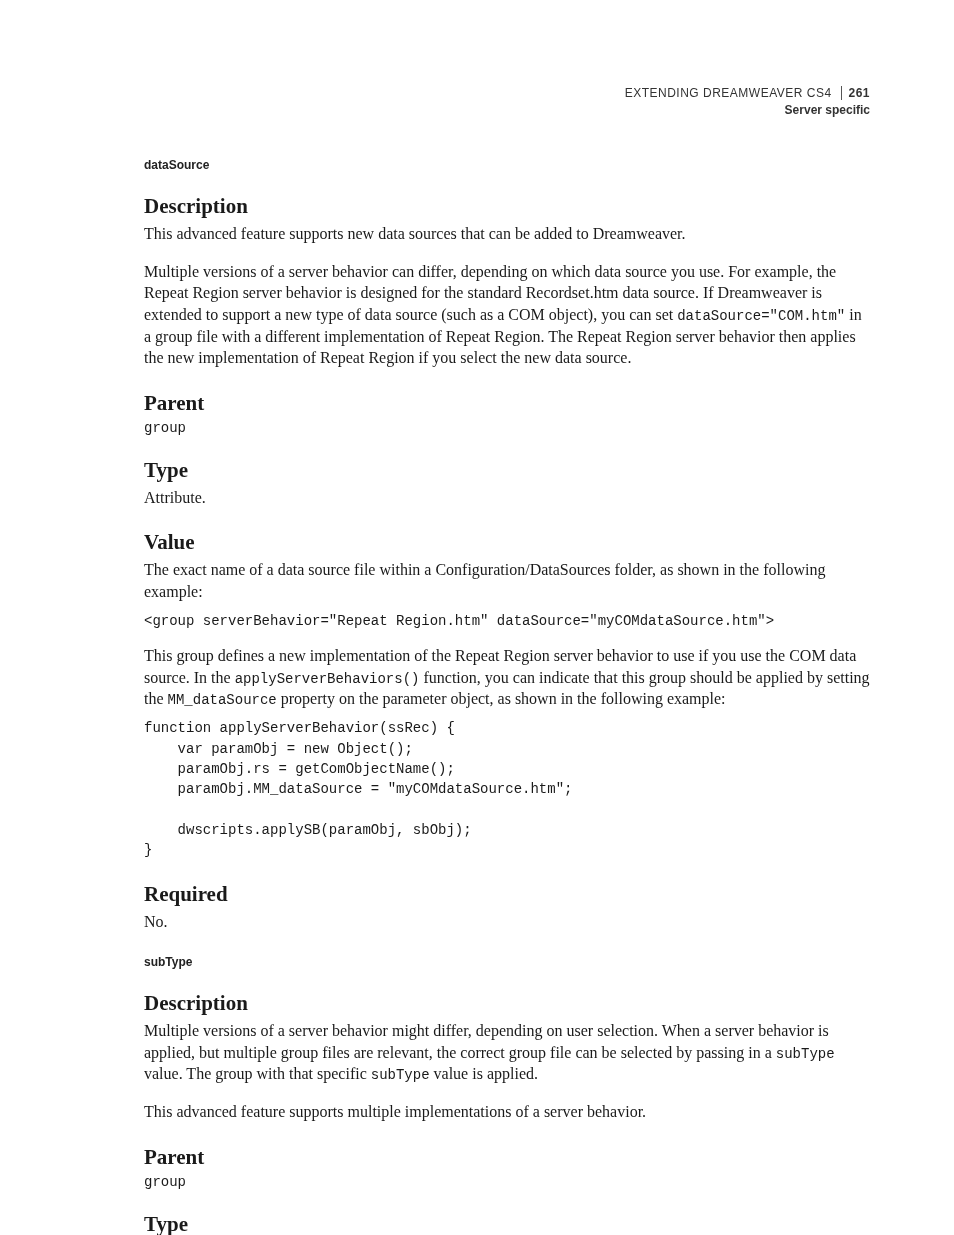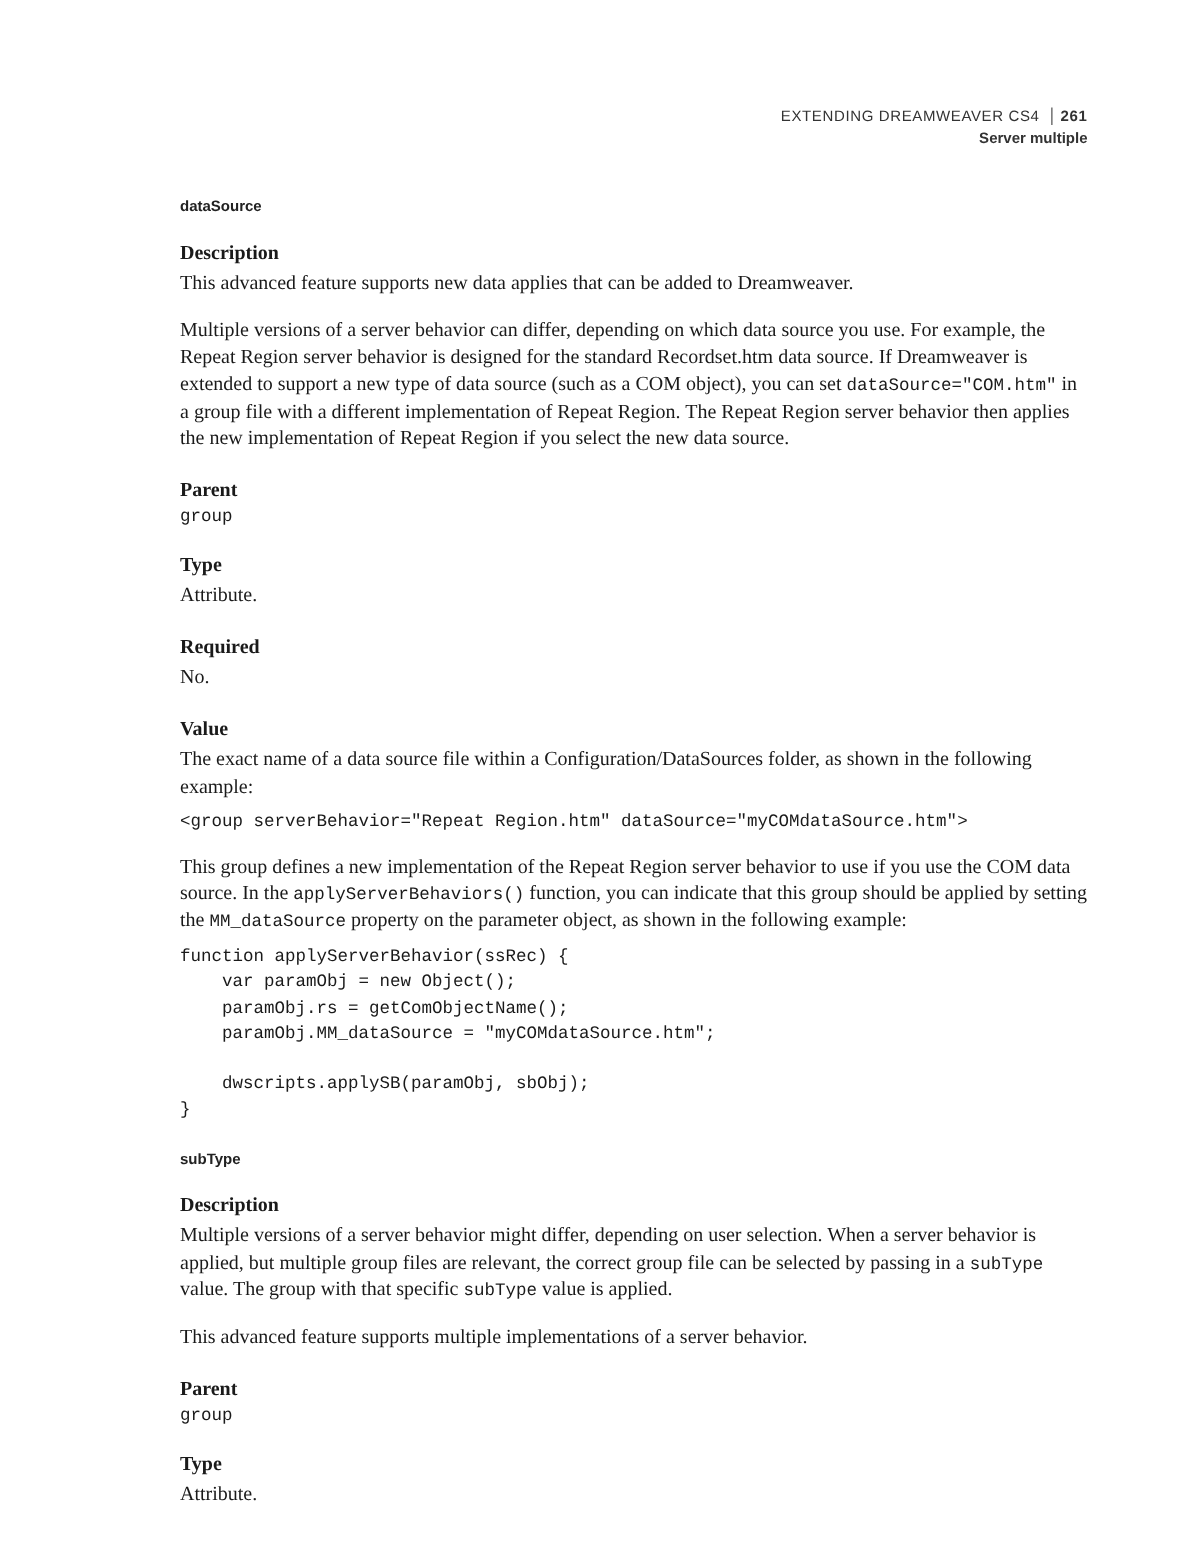--- a/index.html
+++ b/index.html
@@ -88,7 +88,7 @@
       <span>EXTENDING DREAMWEAVER CS4</span>
       <span class="page-num">261</span>
     </div>
-    <div class="line2">Server multiple</div>
+    <div class="line2">Server specific</div>
   </div>
 
   <div class="content">

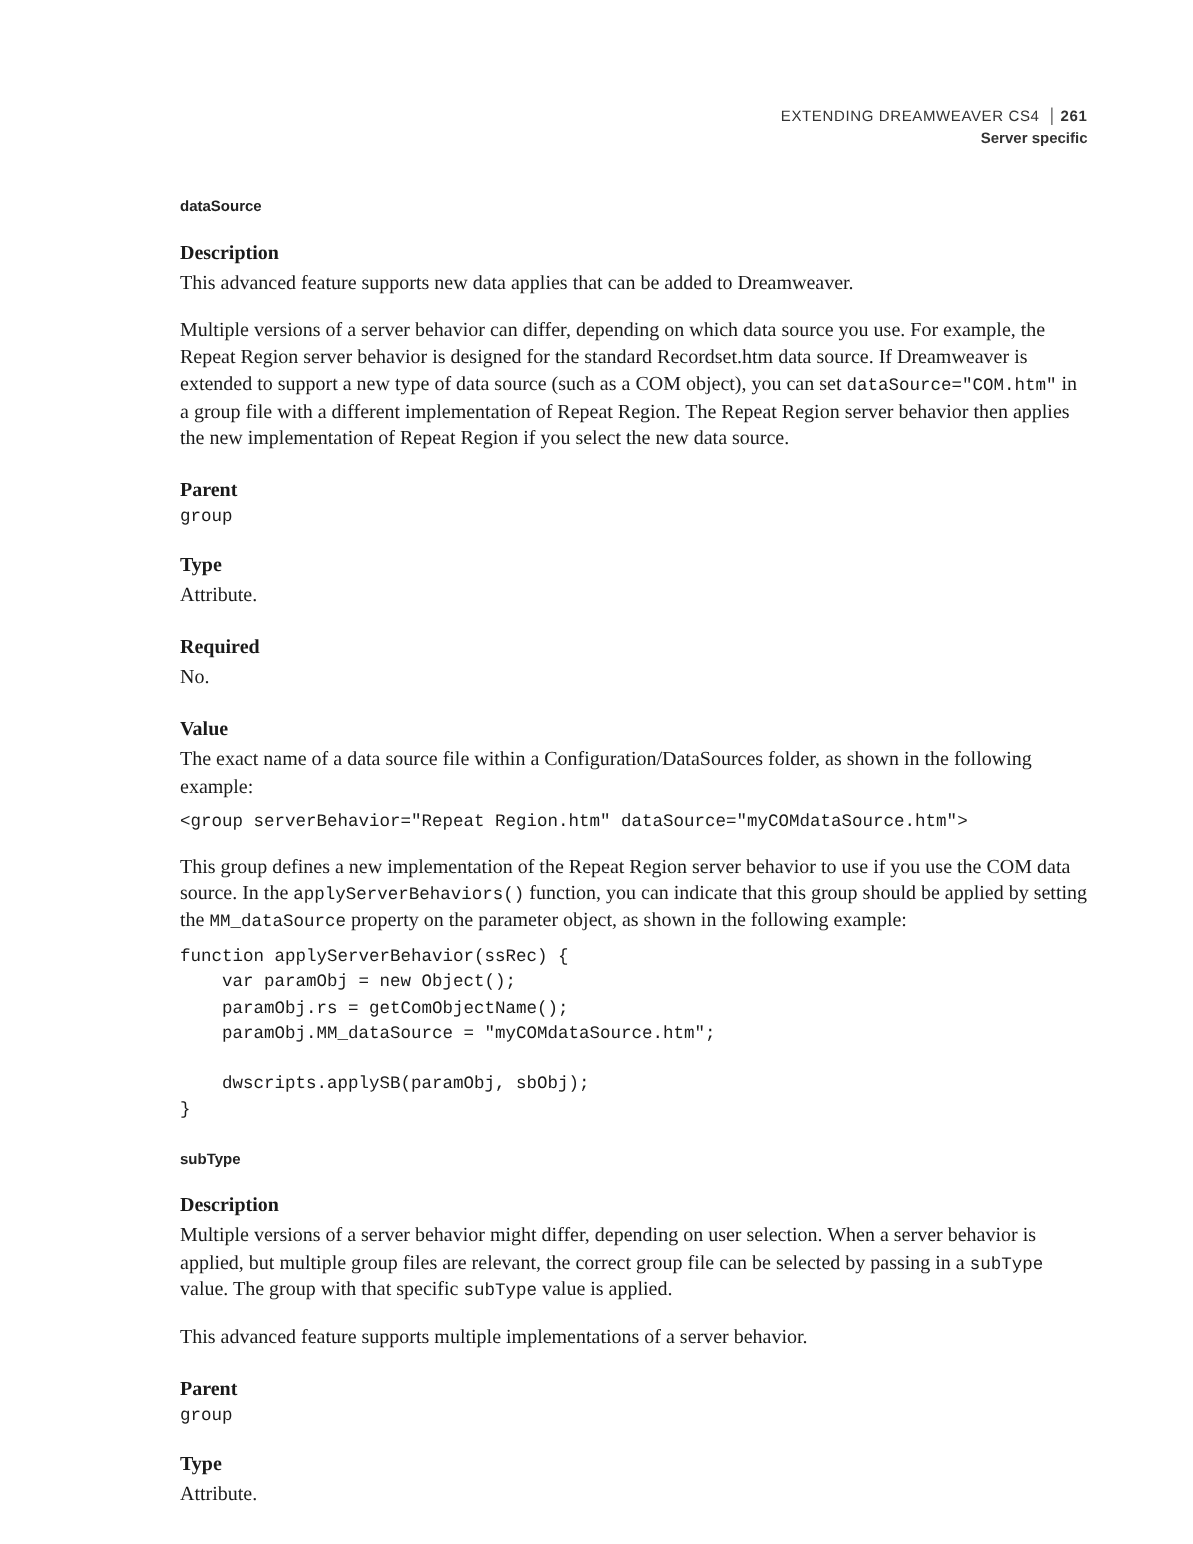--- a/index.html
+++ b/index.html
@@ -55,7 +55,7 @@
   h3.subhead {
     font-family: "Minion Pro", "Times New Roman", Georgia, serif;
     font-weight: 700;
-    font-size: 16px;
+    font-size: 21px;
     margin: 0 0 4px 0;
   }
   p.body {

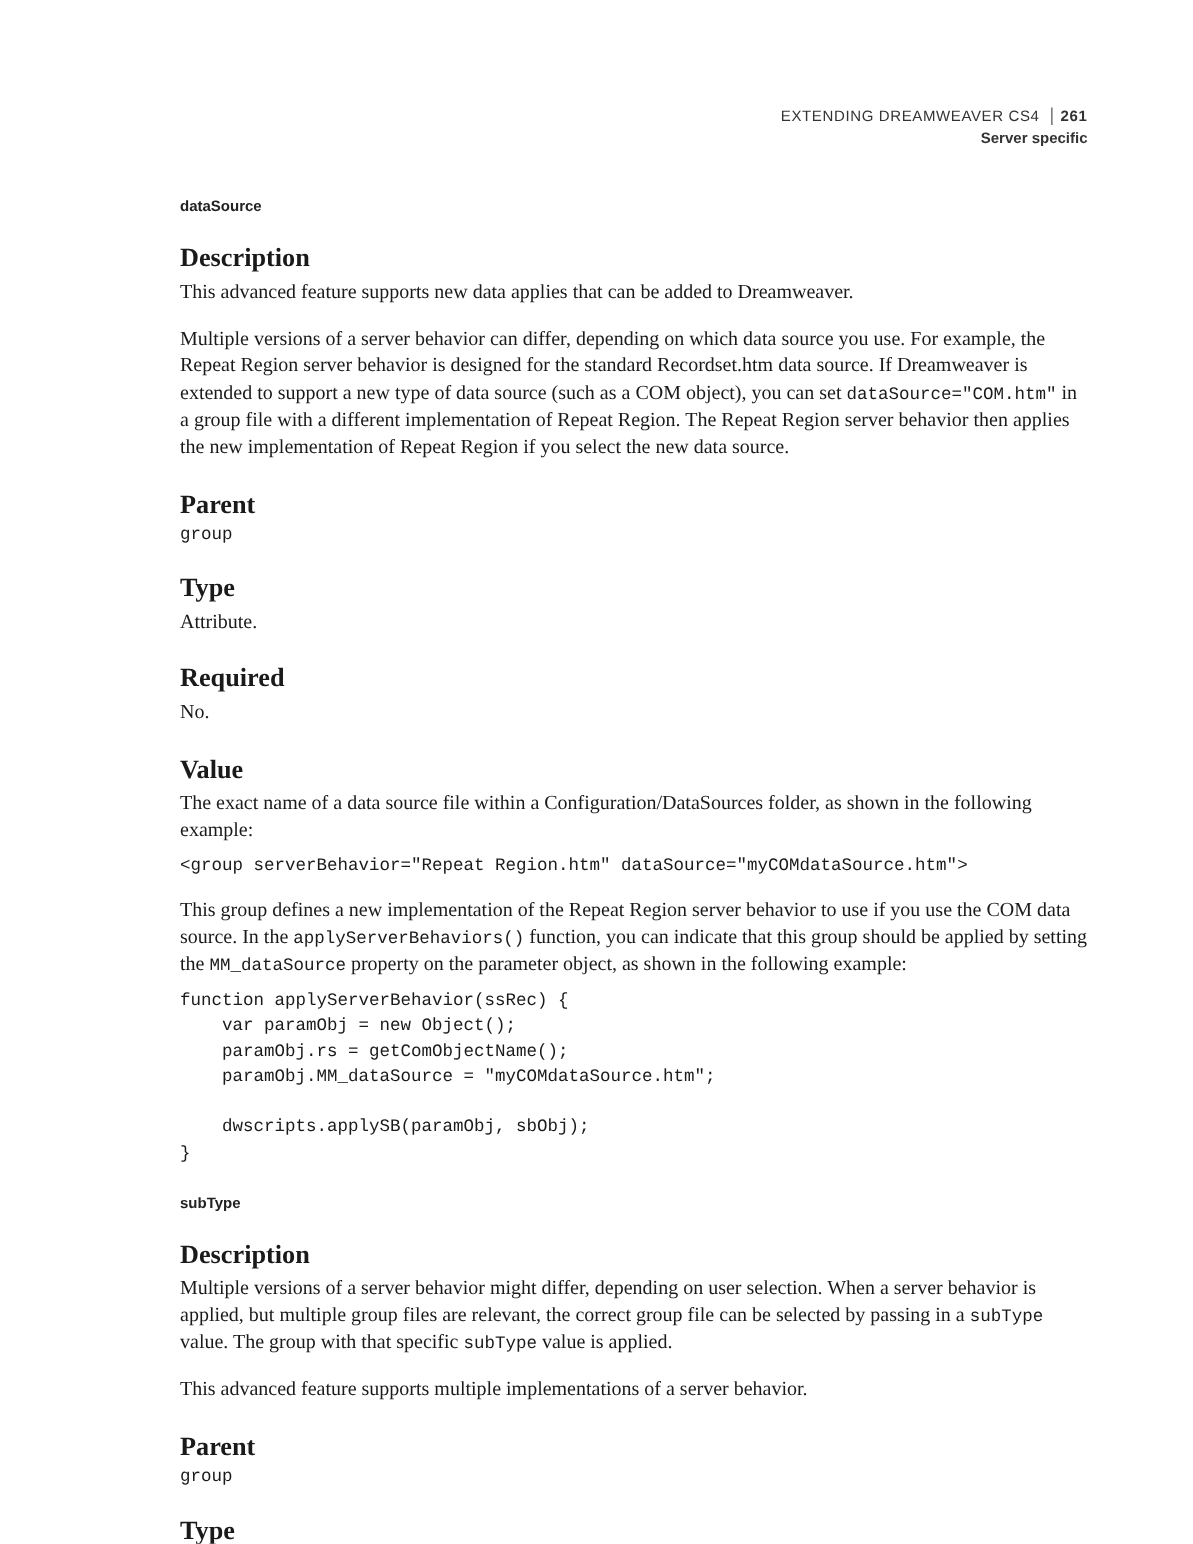--- a/index.html
+++ b/index.html
@@ -97,7 +97,7 @@
 
     <div class="block">
       <h3 class="subhead">Description</h3>
-      <p class="body">This advanced feature supports new data applies that can be added to Dreamweaver.</p>
+      <p class="body">This advanced feature supports new data sources that can be added to Dreamweaver.</p>
       <p class="body">
         <span>Multiple versions of a server behavior can differ, depending on which data source you use. For example, the Repeat Region server behavior is designed for the standard Recordset.htm data source. If Dreamweaver is extended to support a new type of data source (such as a COM object), you can set </span><code>dataSource="COM.htm"</code><span> in a group file with a different implementation of Repeat Region. The Repeat Region server behavior then applies the new implementation of Repeat Region if you select the new data source.</span>
       </p>

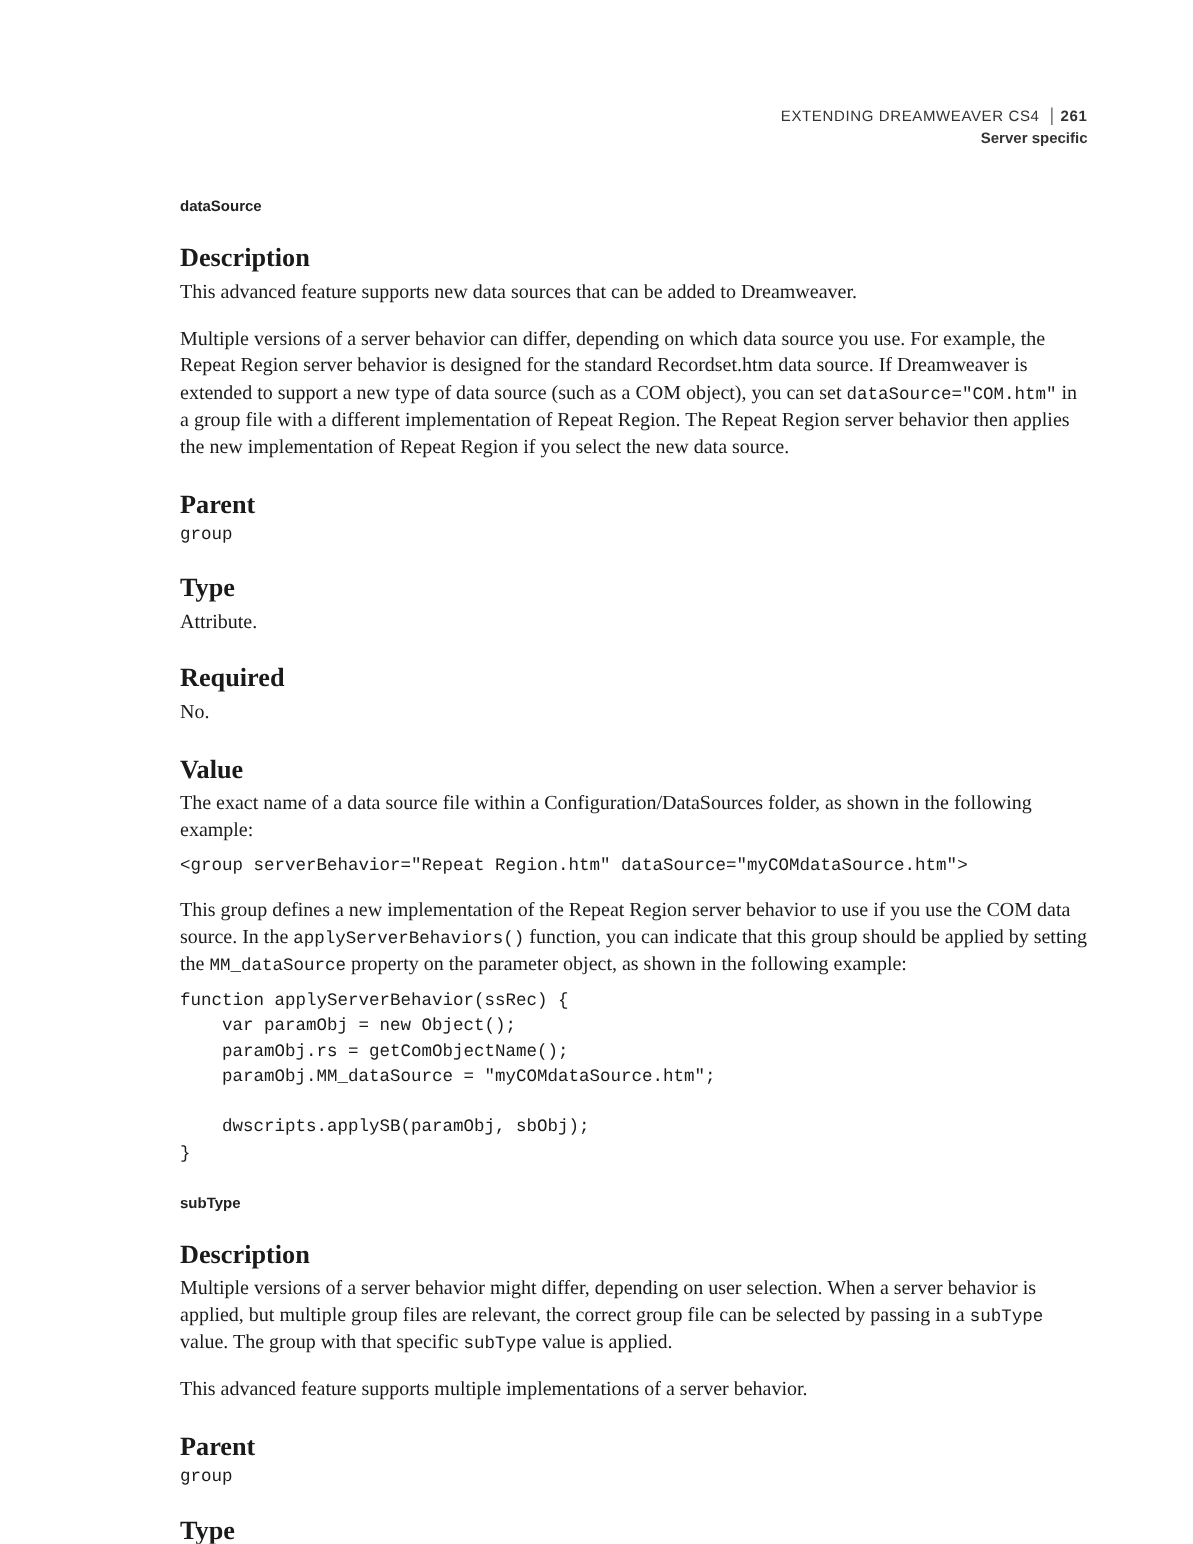--- a/index.html
+++ b/index.html
@@ -114,11 +114,6 @@
     </div>
 
     <div class="block">
-      <h3 class="subhead">Required</h3>
-      <p class="body" style="margin:0">No.</p>
-    </div>
-
-    <div class="block">
       <h3 class="subhead">Value</h3>
       <p class="body" style="margin-bottom:8px">The exact name of a data source file within a Configuration/DataSources folder, as shown in the following example:</p>
       <pre class="codeblock">&lt;group serverBehavior="Repeat Region.htm" dataSource="myCOMdataSource.htm"&gt;</pre>
@@ -132,6 +127,11 @@
 
     dwscripts.applySB(paramObj, sbObj);
 }</pre>
+    </div>
+
+    <div class="block">
+      <h3 class="subhead">Required</h3>
+      <p class="body" style="margin:0">No.</p>
     </div>
 
     <h2 class="section" style="margin-top:10px">subType</h2>

